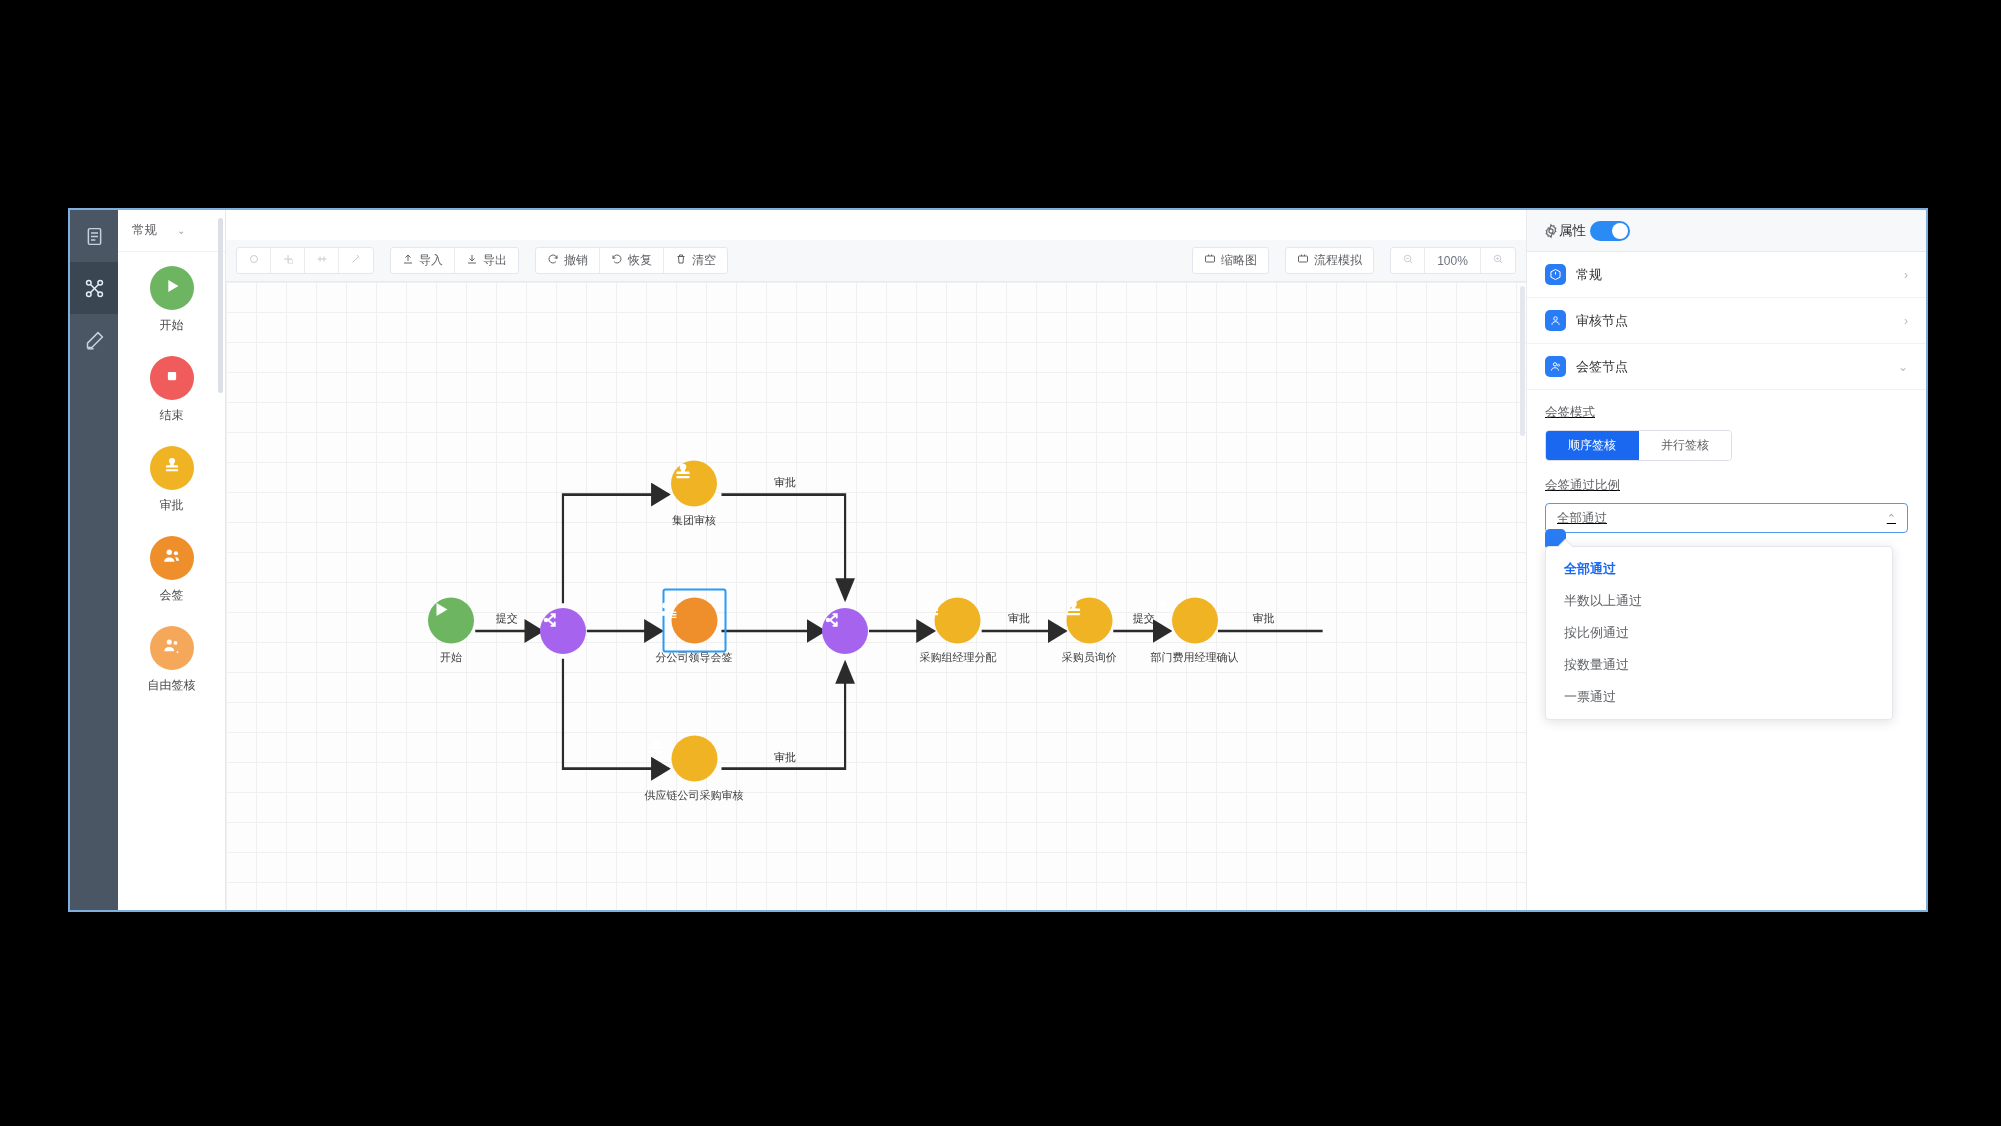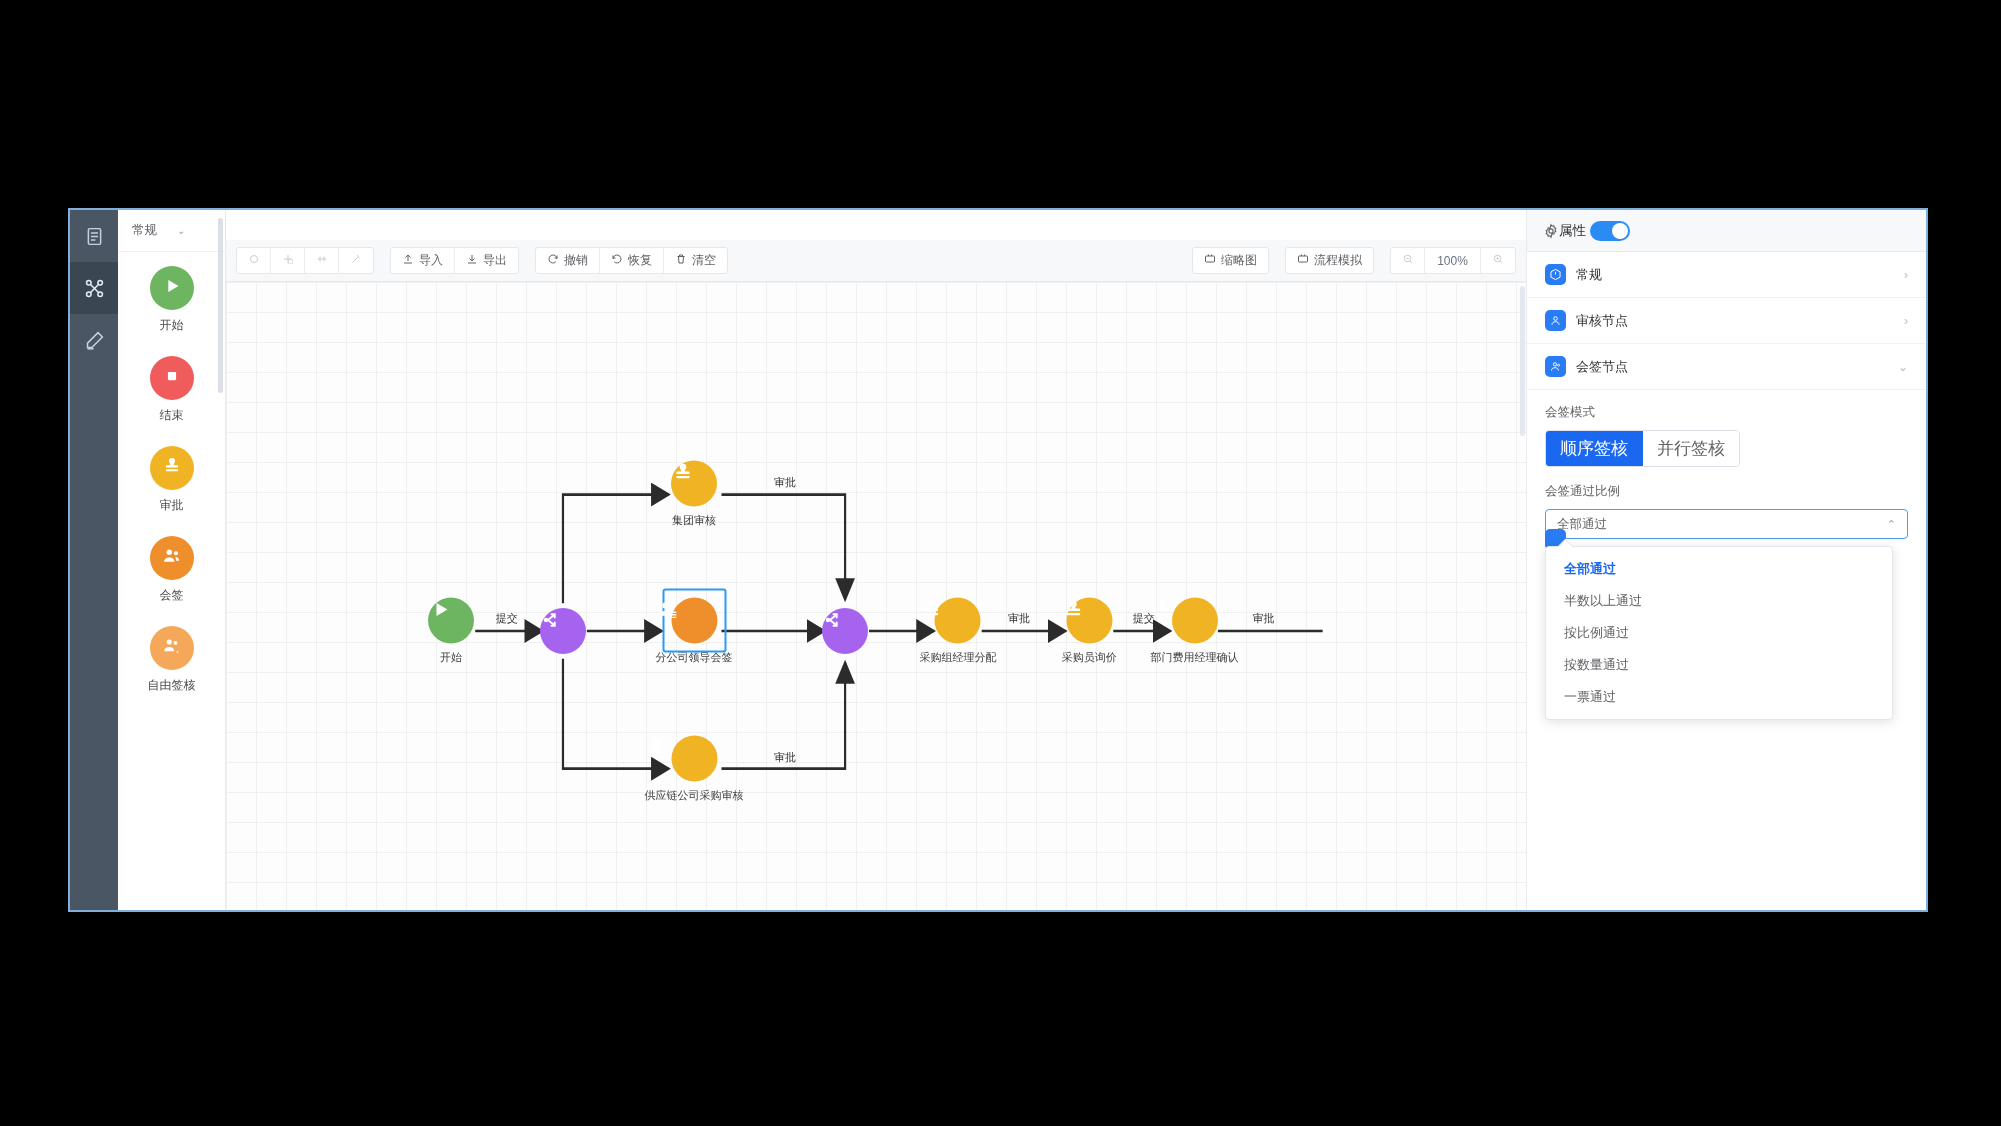--- a/index.html
+++ b/index.html
@@ -137,7 +137,7 @@
   .prop-text { flex: 1; font-size: 13px; color: #303133; }
   .prop-chev { color: #b6bcc6; font-size: 12px; }
 
-  .section-body { padding: 14px 18px 0 18px; position: relative; }
+  .section-body { padding: 14px 18px 0 18px; position: relative; text-decoration: underline; }
   .field-label { font-size: 12.5px; color: #606266; margin-bottom: 9px; }
   .seg { display: inline-flex; border: 1px solid #dcdfe6; border-radius: 4px; overflow: hidden; margin-bottom: 16px; }
   .seg-btn { padding: 6px 14px; font-size: 17px; color: #606266; background: #fff; cursor: pointer; border-right: 1px solid #dcdfe6; }

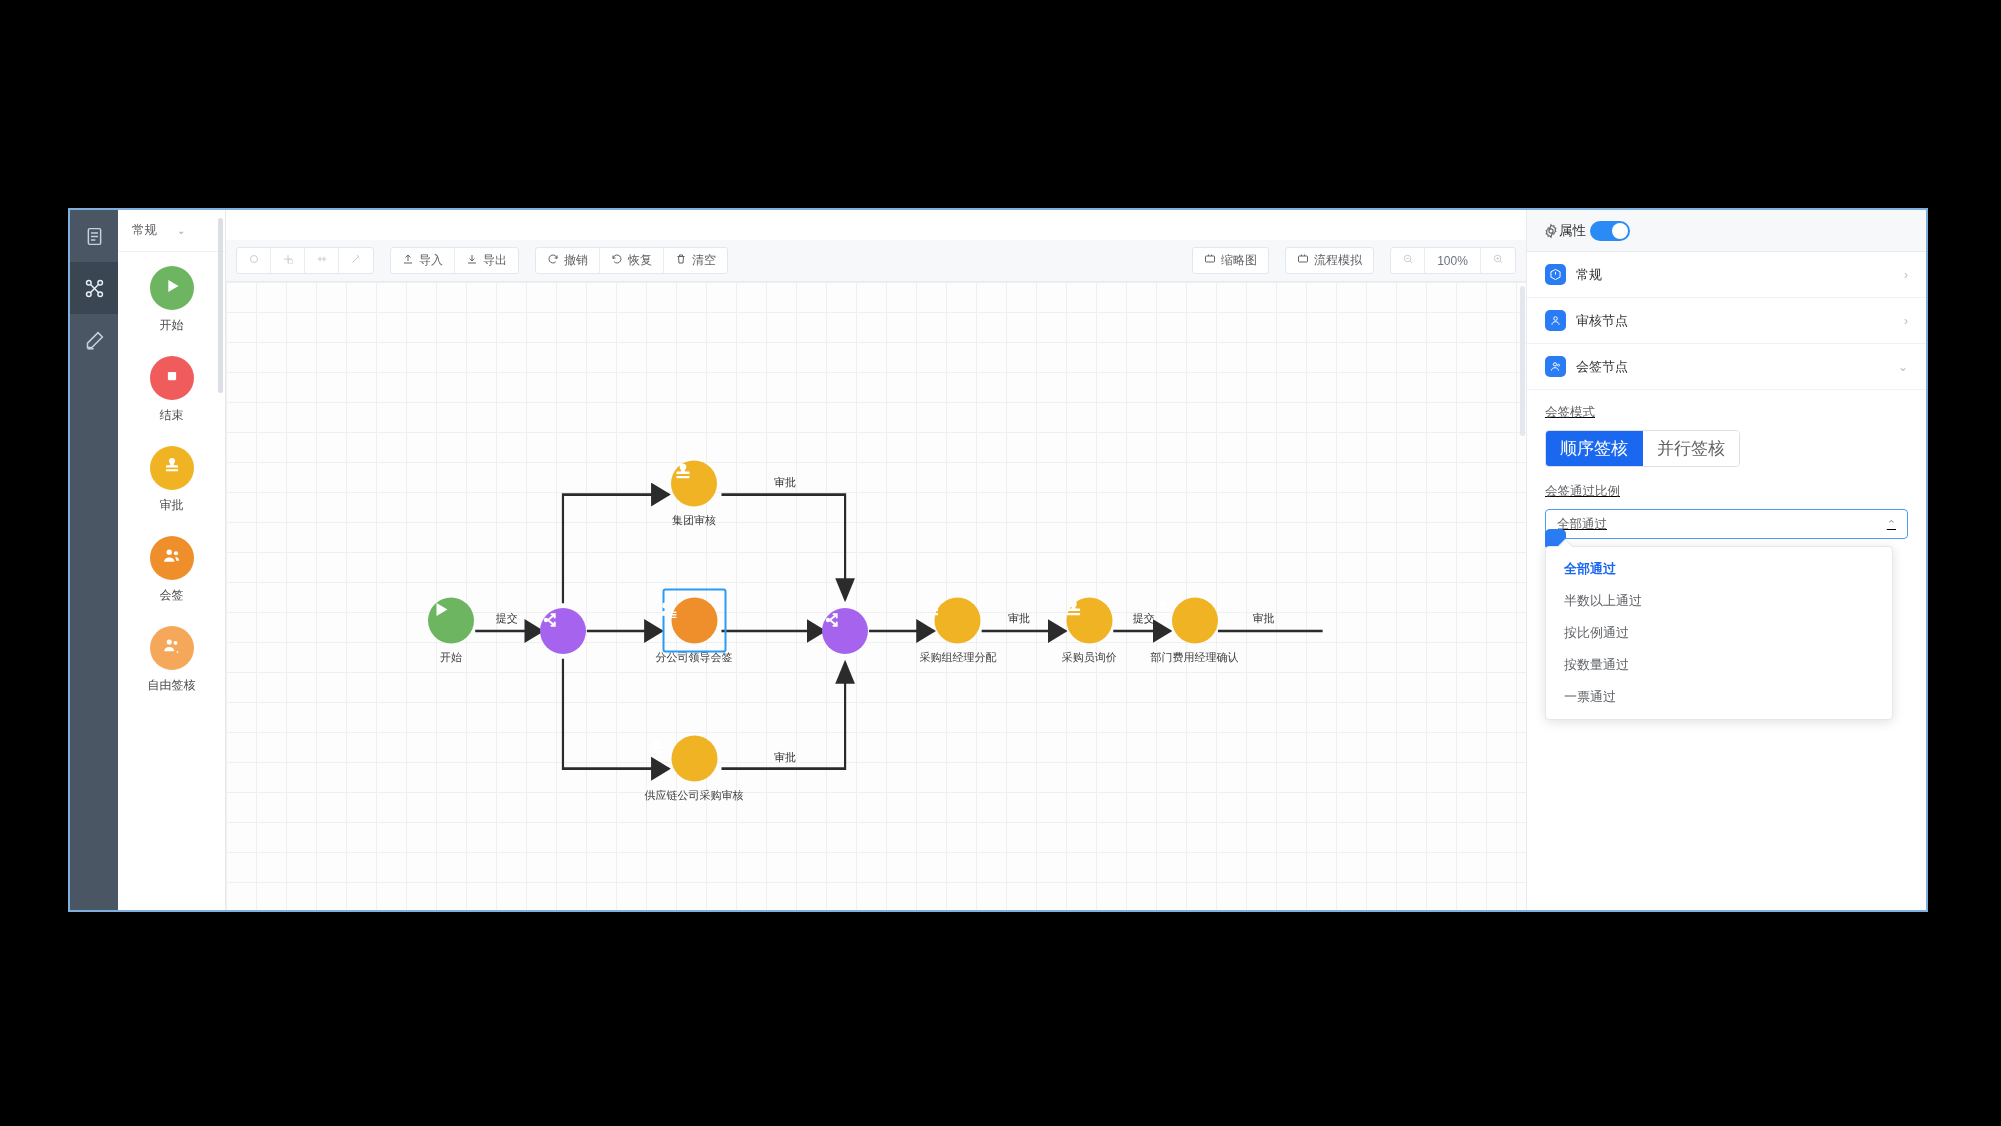--- a/index.html
+++ b/index.html
@@ -140,7 +140,7 @@
   .section-body { padding: 14px 18px 0 18px; position: relative; text-decoration: underline; }
   .field-label { font-size: 12.5px; color: #606266; margin-bottom: 9px; }
   .seg { display: inline-flex; border: 1px solid #dcdfe6; border-radius: 4px; overflow: hidden; margin-bottom: 16px; }
-  .seg-btn { padding: 6px 14px; font-size: 17px; color: #606266; background: #fff; cursor: pointer; border-right: 1px solid #dcdfe6; }
+  .seg-btn { padding: 6px 22px; font-size: 12px; color: #606266; background: #fff; cursor: pointer; border-right: 1px solid #dcdfe6; }
   .seg-btn:last-child { border-right: none; }
   .seg-btn.on { background: #1b68f0; color: #fff; border-color: #1b68f0; }
 

